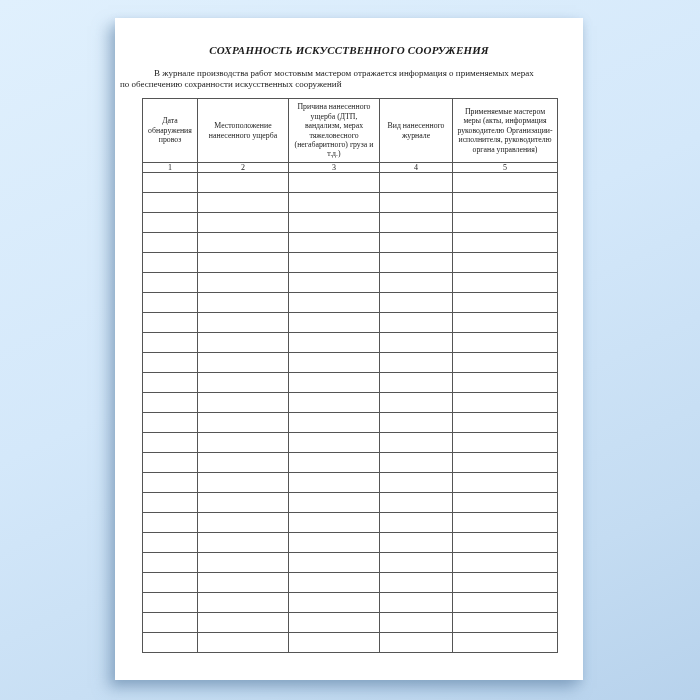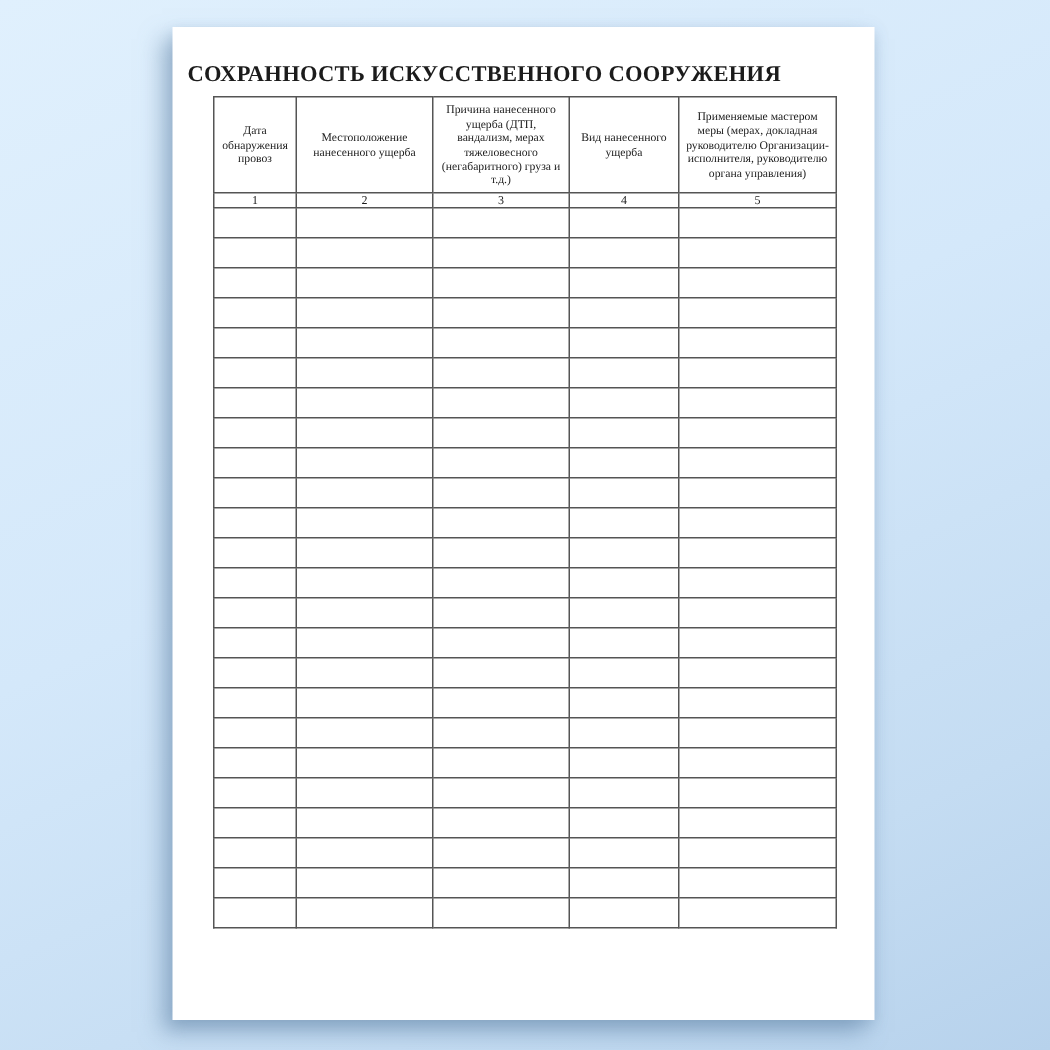--- a/index.html
+++ b/index.html
@@ -27,11 +27,12 @@
   }
   .doc-title {
     margin: 27px 10px 0 10px;
-    text-align: left;
-    font-size: 15px;
+    text-align: center;
+    font-size: 11px;
     font-weight: bold;
     letter-spacing: 0.2px;
     line-height: 11px;
+    font-style: italic;
   }
   .intro {
     margin: 12px 26px 0 5px;

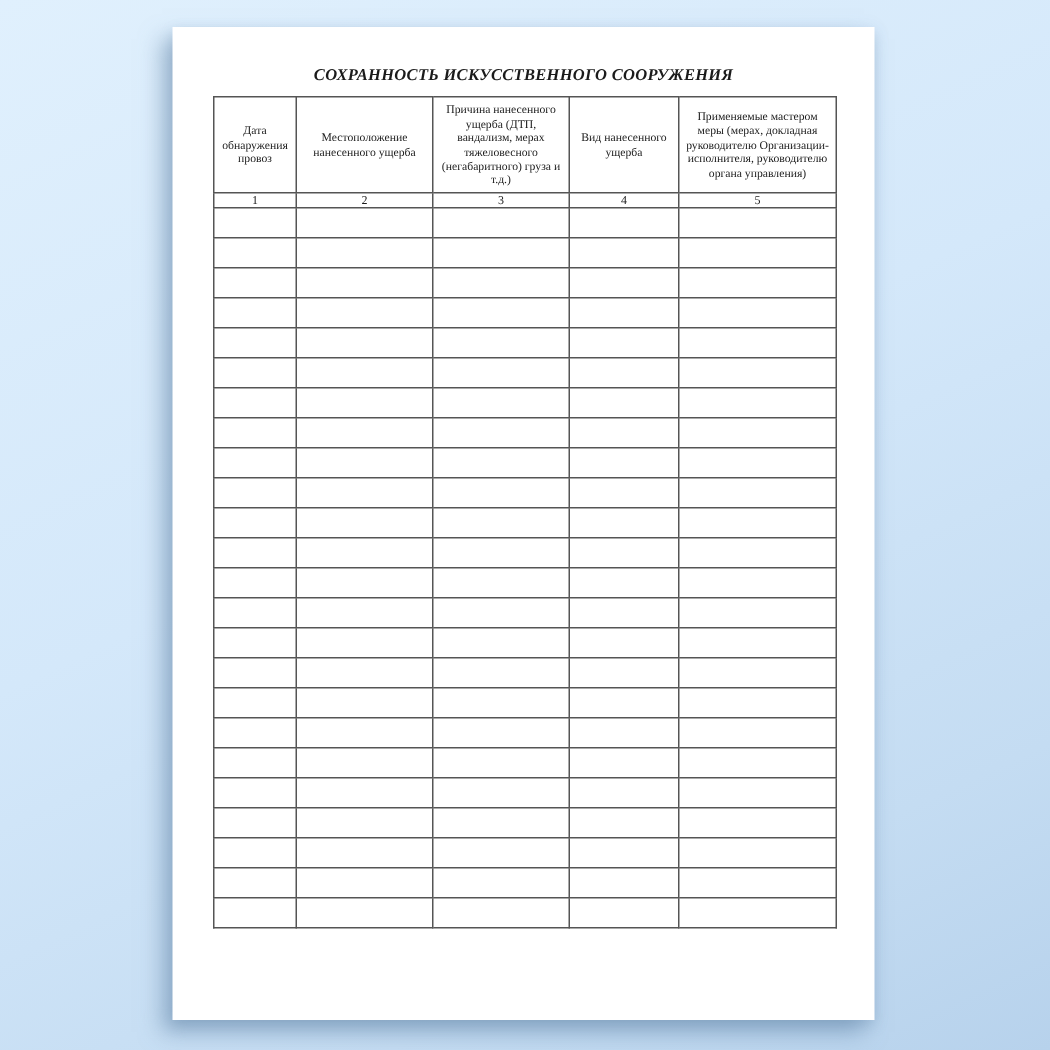--- a/index.html
+++ b/index.html
@@ -88,6 +88,10 @@
 
   <h1 class="doc-title">СОХРАННОСТЬ ИСКУССТВЕННОГО СООРУЖЕНИЯ</h1>
 
+  <p class="intro">
+    <span class="line line-first">В журнале производства работ мостовым мастером отражается информация о применяемых мерах</span>
+    <span class="line">по обеспечению сохранности искусственных сооружений</span>
+  </p>
 
   <table class="damage-log">
     <colgroup>

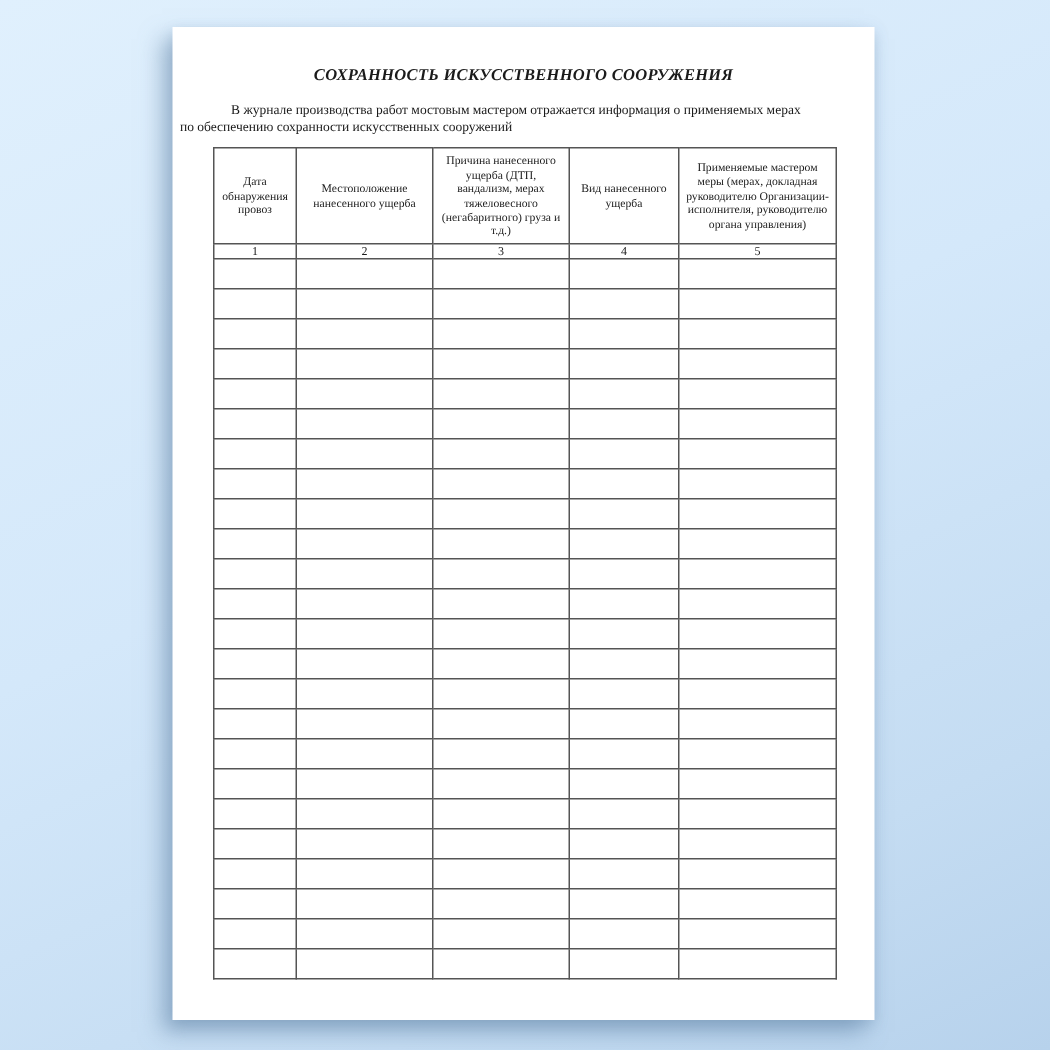--- a/index.html
+++ b/index.html
@@ -107,7 +107,7 @@
         <th>Местоположение нанесенного ущерба</th>
         <th>Причина нанесенного ущерба (ДТП, вандализм, мерах тяжеловесного (негабаритного) груза и т.д.)</th>
         <th>Вид нанесенного ущерба</th>
-        <th>Применяемые мастером меры (мерах, докладная руководителю Организации-исполнителя, руководителю органа управления)</th>
+        <th>Применяемые мастером меры (акты, информация руководителю Организации-исполнителя, руководителю органа управления)</th>
       </tr>
       <tr class="num-row">
         <td>1</td>

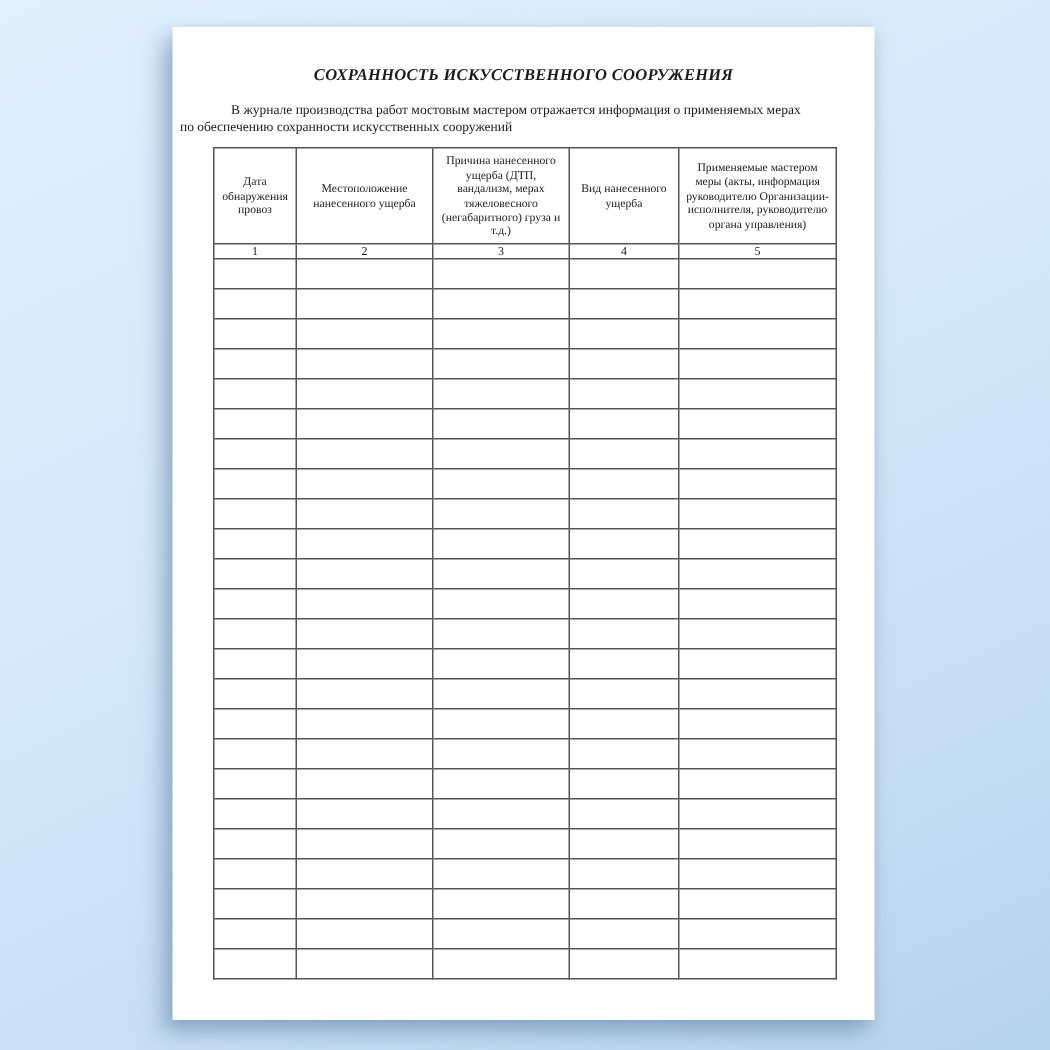--- a/index.html
+++ b/index.html
@@ -106,7 +106,7 @@
         <th>Дата обнаружения провоз</th>
         <th>Местоположение нанесенного ущерба</th>
         <th>Причина нанесенного ущерба (ДТП, вандализм, мерах тяжеловесного (негабаритного) груза и т.д.)</th>
-        <th>Вид нанесенного ущерба</th>
+        <th>Вид нанесенного журнале</th>
         <th>Применяемые мастером меры (акты, информация руководителю Организации-исполнителя, руководителю органа управления)</th>
       </tr>
       <tr class="num-row">

